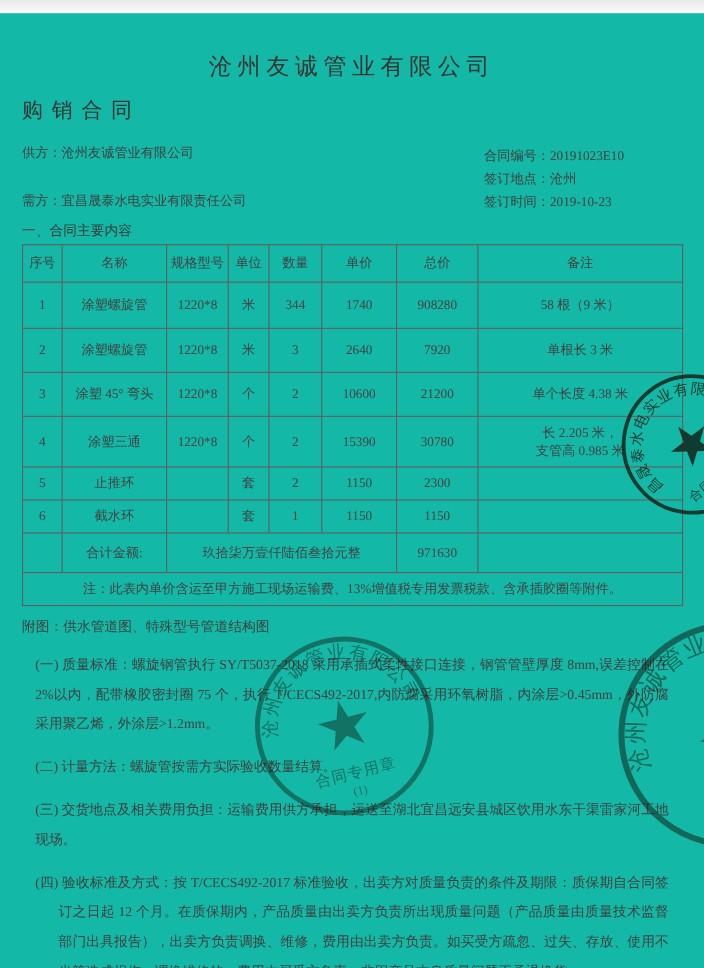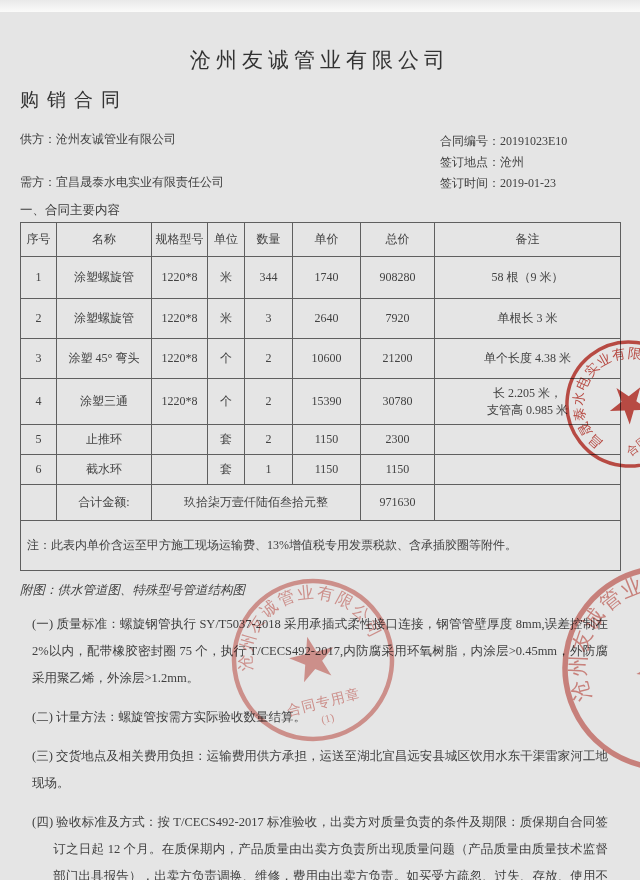--- a/index.html
+++ b/index.html
@@ -5,7 +5,7 @@
   html,body{margin:0;padding:0;background:#ffffff;}
   .page{
     position:relative; width:640px; height:880px; overflow:hidden;
-    background:#e5e5e5; color:#3f3f3f;
+    background:#14b8a6; color:#3f3f3f;
     font-family:"Liberation Serif","DejaVu Serif",serif;
   }
   .scan-band{height:12px;background:linear-gradient(#e9e9e9,#fbfbfa);}

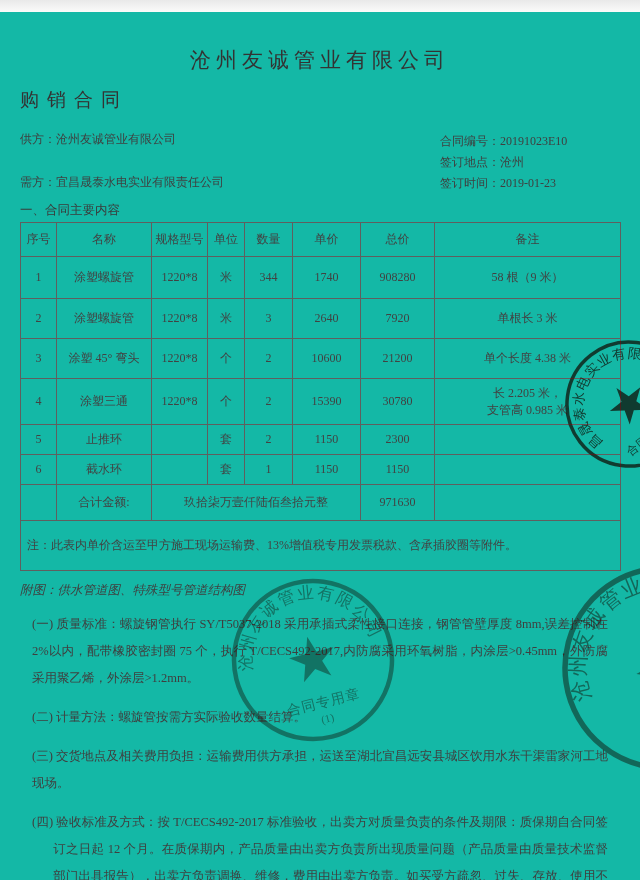--- a/index.html
+++ b/index.html
@@ -49,7 +49,7 @@
       <div class="meta-right">
         <div><span>合同编号：</span><span>20191023E10</span></div>
         <div><span>签订地点：</span><span>沧州</span></div>
-        <div><span>签订时间：</span><span>2019-01-23</span></div>
+        <div><span>签订时间：</span><span>2019-10-23</span></div>
       </div>
     </div>
 

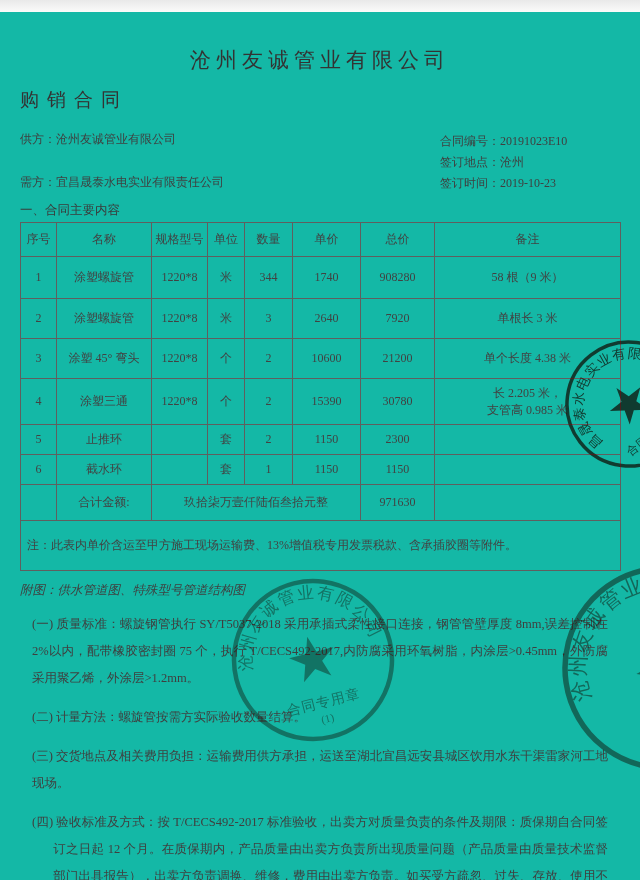--- a/index.html
+++ b/index.html
@@ -23,7 +23,7 @@
   tr.hdr{height:34px;margin-top:37px;} tr.r0{height:42px;} tr.r1{height:40px;} tr.r2{height:40px;}
   tr.r3{height:46px;} tr.r4{height:30px;} tr.r5{height:30px;} tr.total{height:36px;}
   td.remark{white-space:pre-line;}
-  tr.noterow td{ text-align:left; padding:16px 6px; }
+  tr.noterow td{ text-align:center; padding:6px 6px; }
   .attach{font-size:12.5px; margin-top:11px;font-style:italic;}
   .sec2-heading{font-size:12.5px; margin:15px 0 6px; color:#3a3a3a;}
   .clauses p{margin:12px; font-size:12.5px; line-height:27px; text-align:justify;}

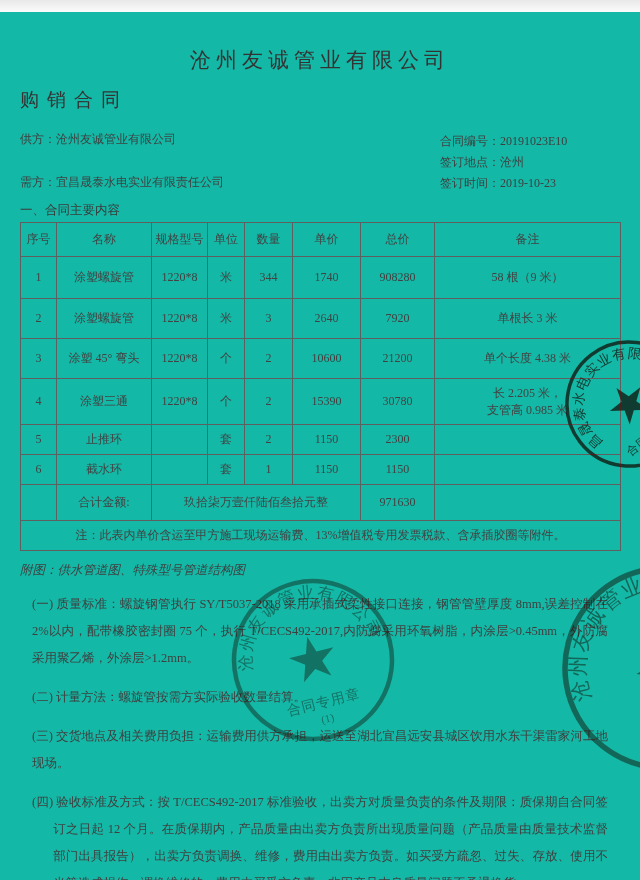--- a/index.html
+++ b/index.html
@@ -24,7 +24,7 @@
   tr.r3{height:46px;} tr.r4{height:30px;} tr.r5{height:30px;} tr.total{height:36px;}
   td.remark{white-space:pre-line;}
   tr.noterow td{ text-align:center; padding:6px 6px; }
-  .attach{font-size:12.5px; margin-top:11px;font-style:italic;}
+  .attach{font-size:12.5px; margin-top:11px;}
   .sec2-heading{font-size:12.5px; margin:15px 0 6px; color:#3a3a3a;}
   .clauses p{margin:12px; font-size:12.5px; line-height:27px; text-align:justify;}
   .clauses p.hang{padding-left:1.7em; text-indent:-1.7em;}

